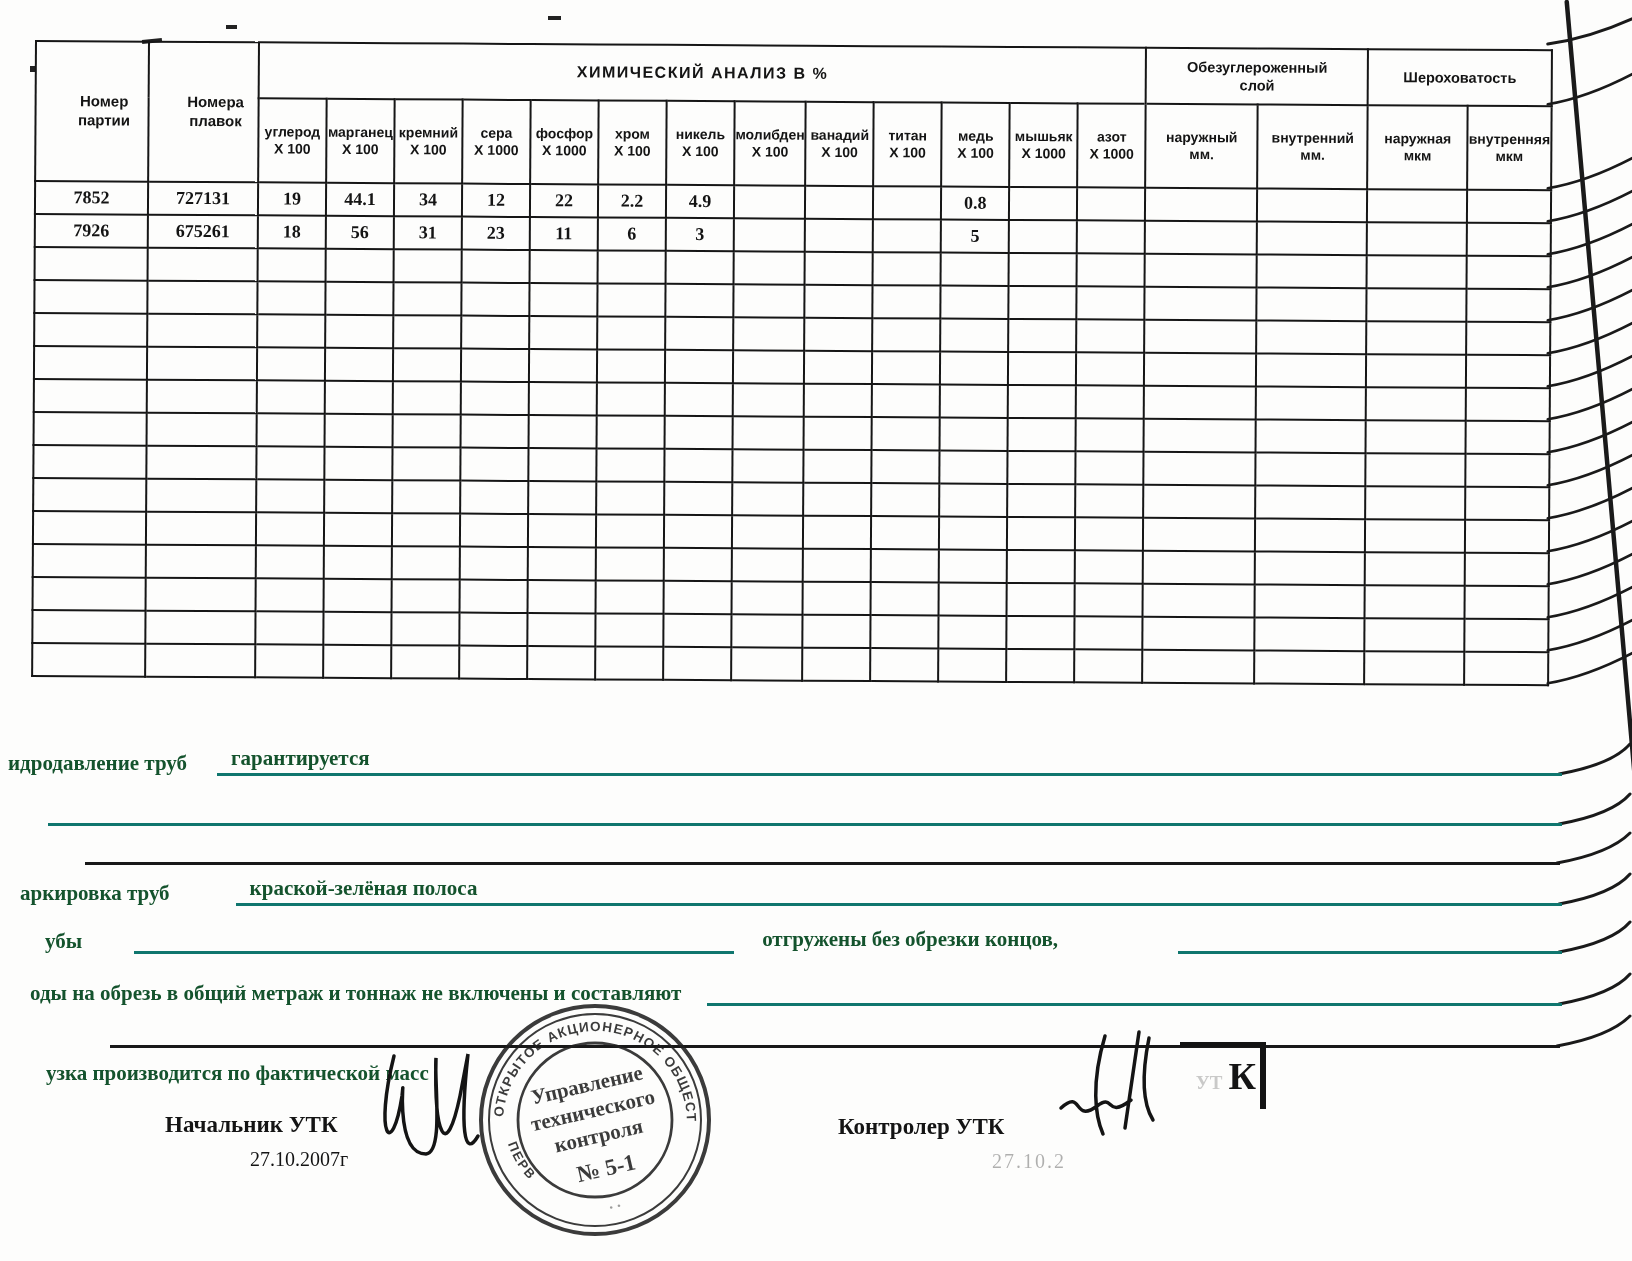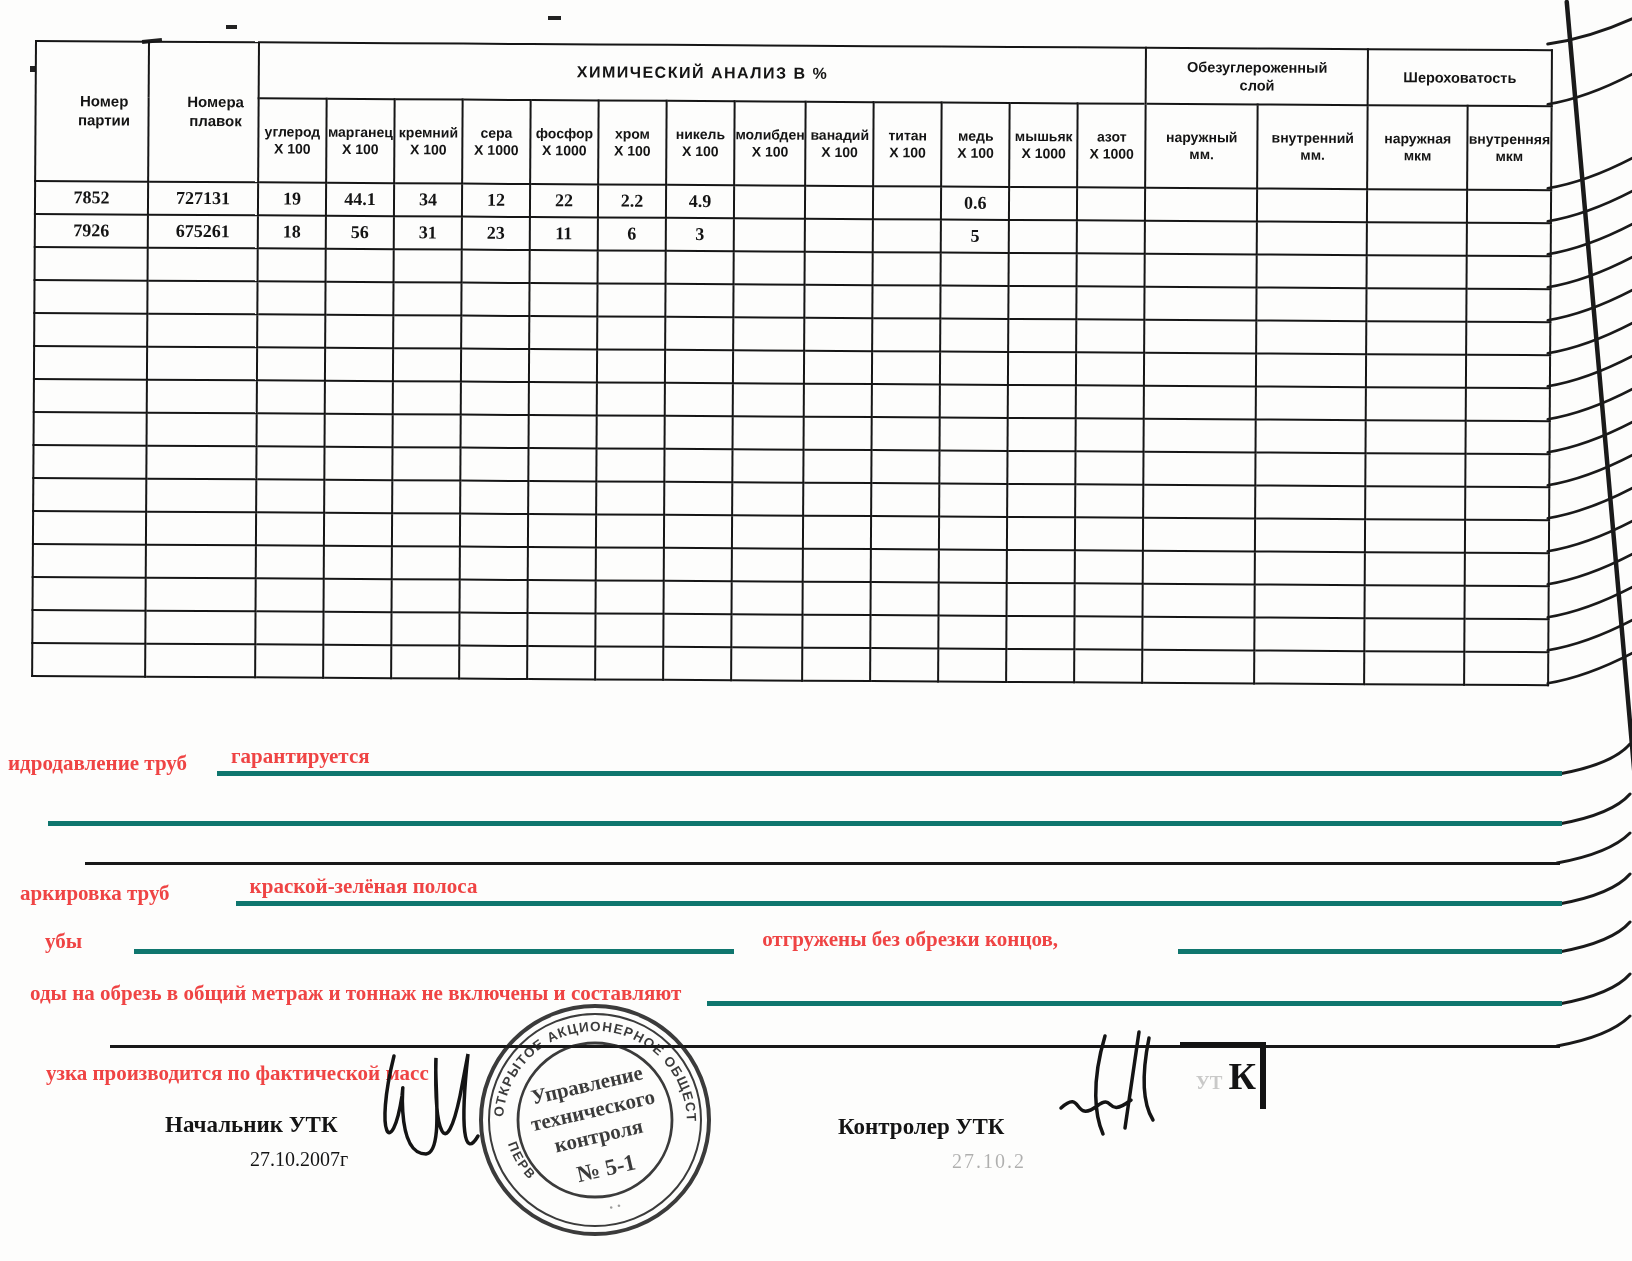--- a/index.html
+++ b/index.html
@@ -135,7 +135,7 @@
             <td></td>
             <td></td>
             <td></td>
-            <td>0.6</td>
+            <td>0.8</td>
             <td></td>
             <td></td>
             <td></td>

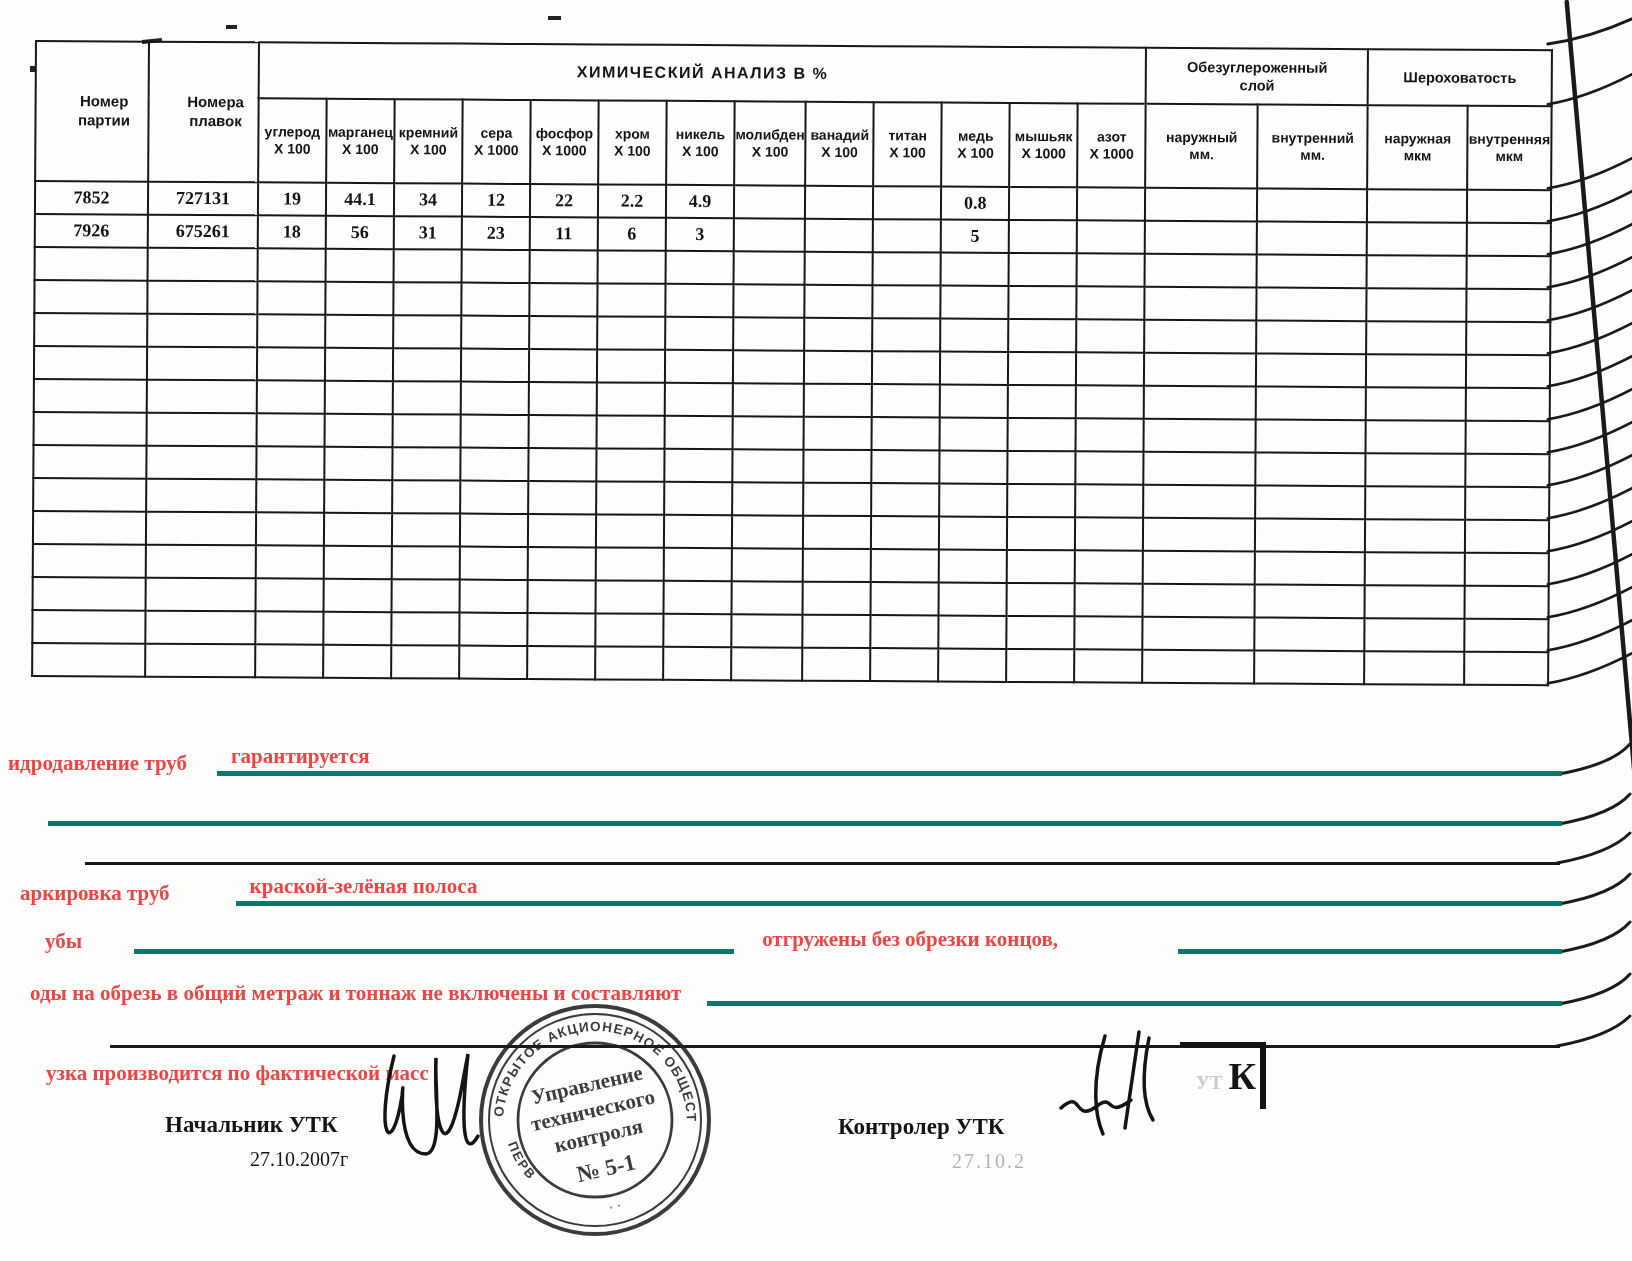--- a/index.html
+++ b/index.html
@@ -20,7 +20,7 @@
            font-weight:700;font-size:18px;}
   
   .note{position:absolute;display:flex;align-items:flex-end;height:34px;
-        font-weight:700;font-size:21px;color:#ef4444;white-space:nowrap;}
+        font-weight:700;font-size:21px;color:#14532d;white-space:nowrap;}
   .nlabel{padding-right:4px;}
   .ngap{flex:0 0 auto;}
   .nfill{border-bottom:5px solid #0f766e;flex:1 1 auto;display:flex;align-items:flex-start;}

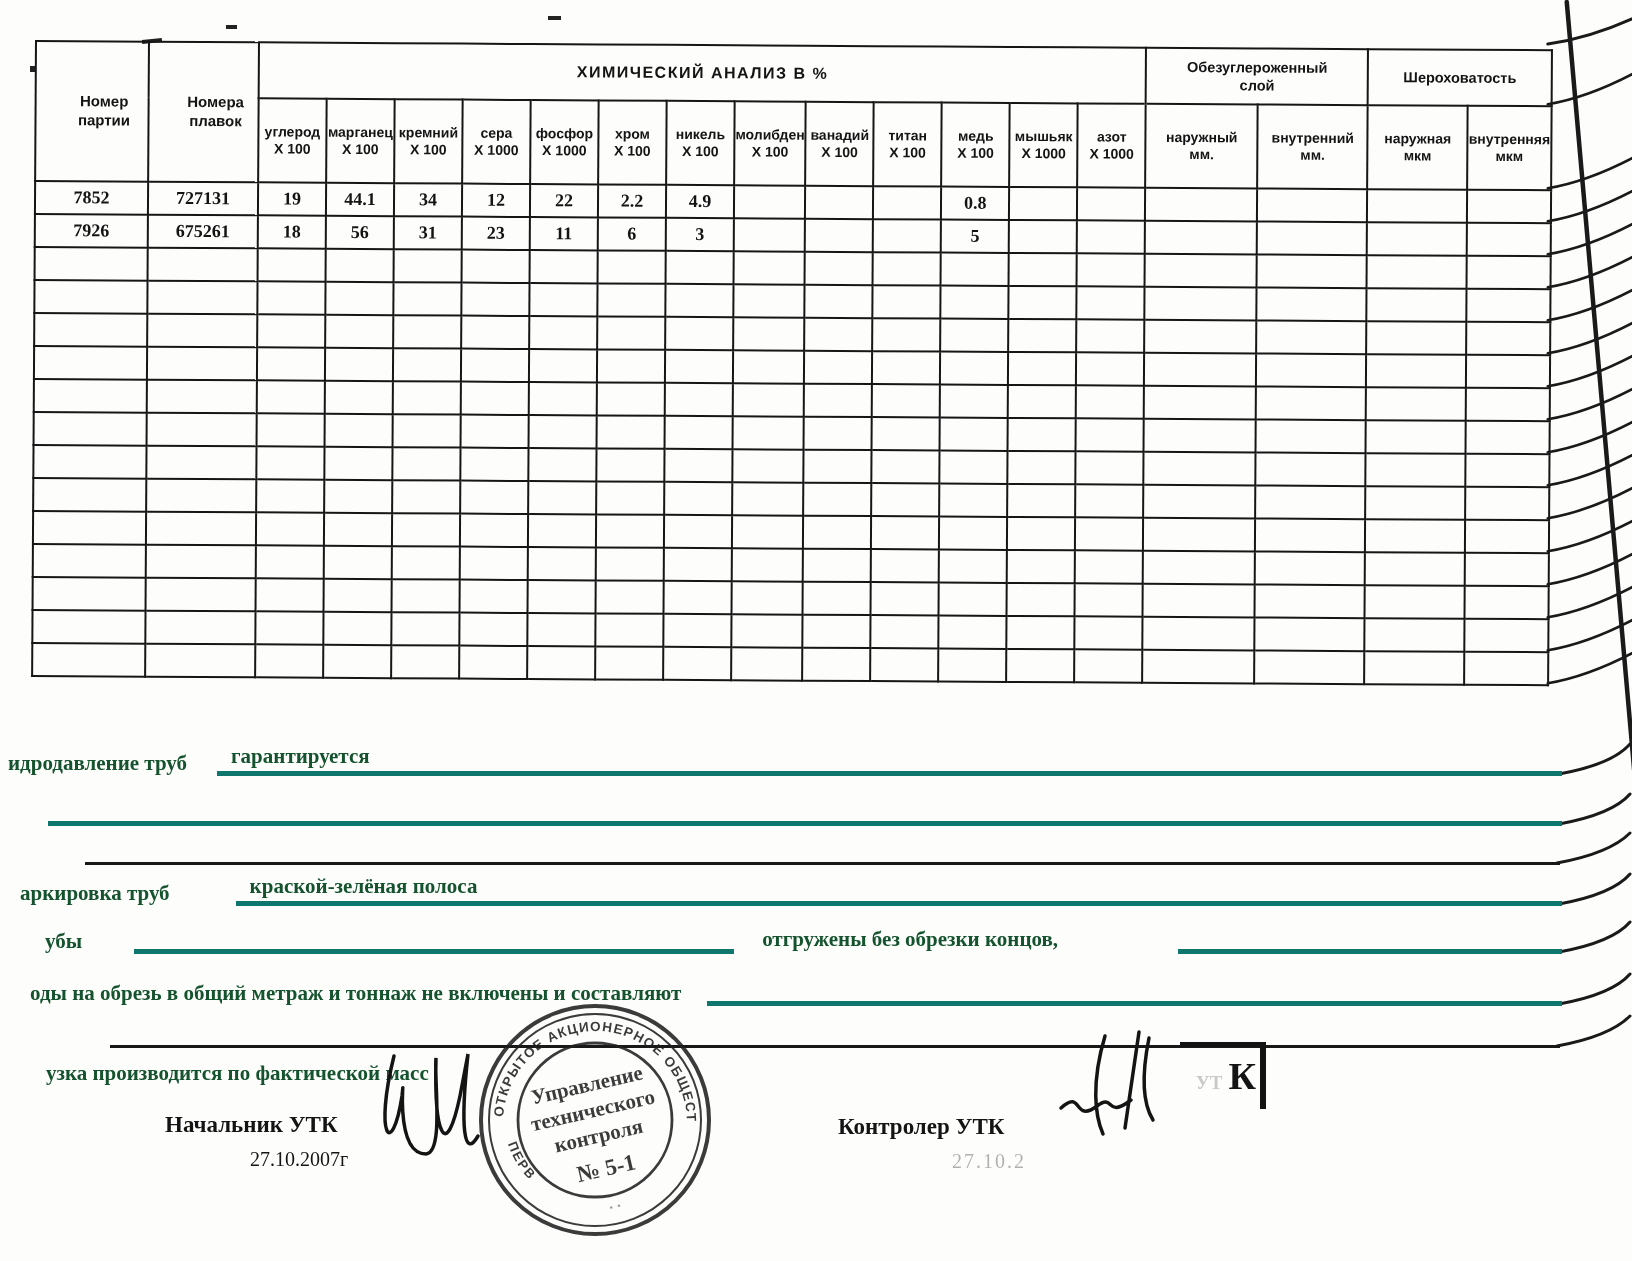--- a/index.html
+++ b/index.html
@@ -23,7 +23,7 @@
         font-weight:700;font-size:21px;color:#14532d;white-space:nowrap;}
   .nlabel{padding-right:4px;}
   .ngap{flex:0 0 auto;}
-  .nfill{border-bottom:5px solid #0f766e;flex:1 1 auto;display:flex;align-items:flex-start;}
+  .nfill{border-bottom:3px solid #0f766e;flex:1 1 auto;display:flex;align-items:flex-start;}
   .nfill.fixed{flex:0 0 auto;}
   .nvalue{padding:0 10px 2px 14px;}
   .hline{position:absolute;border-bottom:3px solid #181818;height:0;}

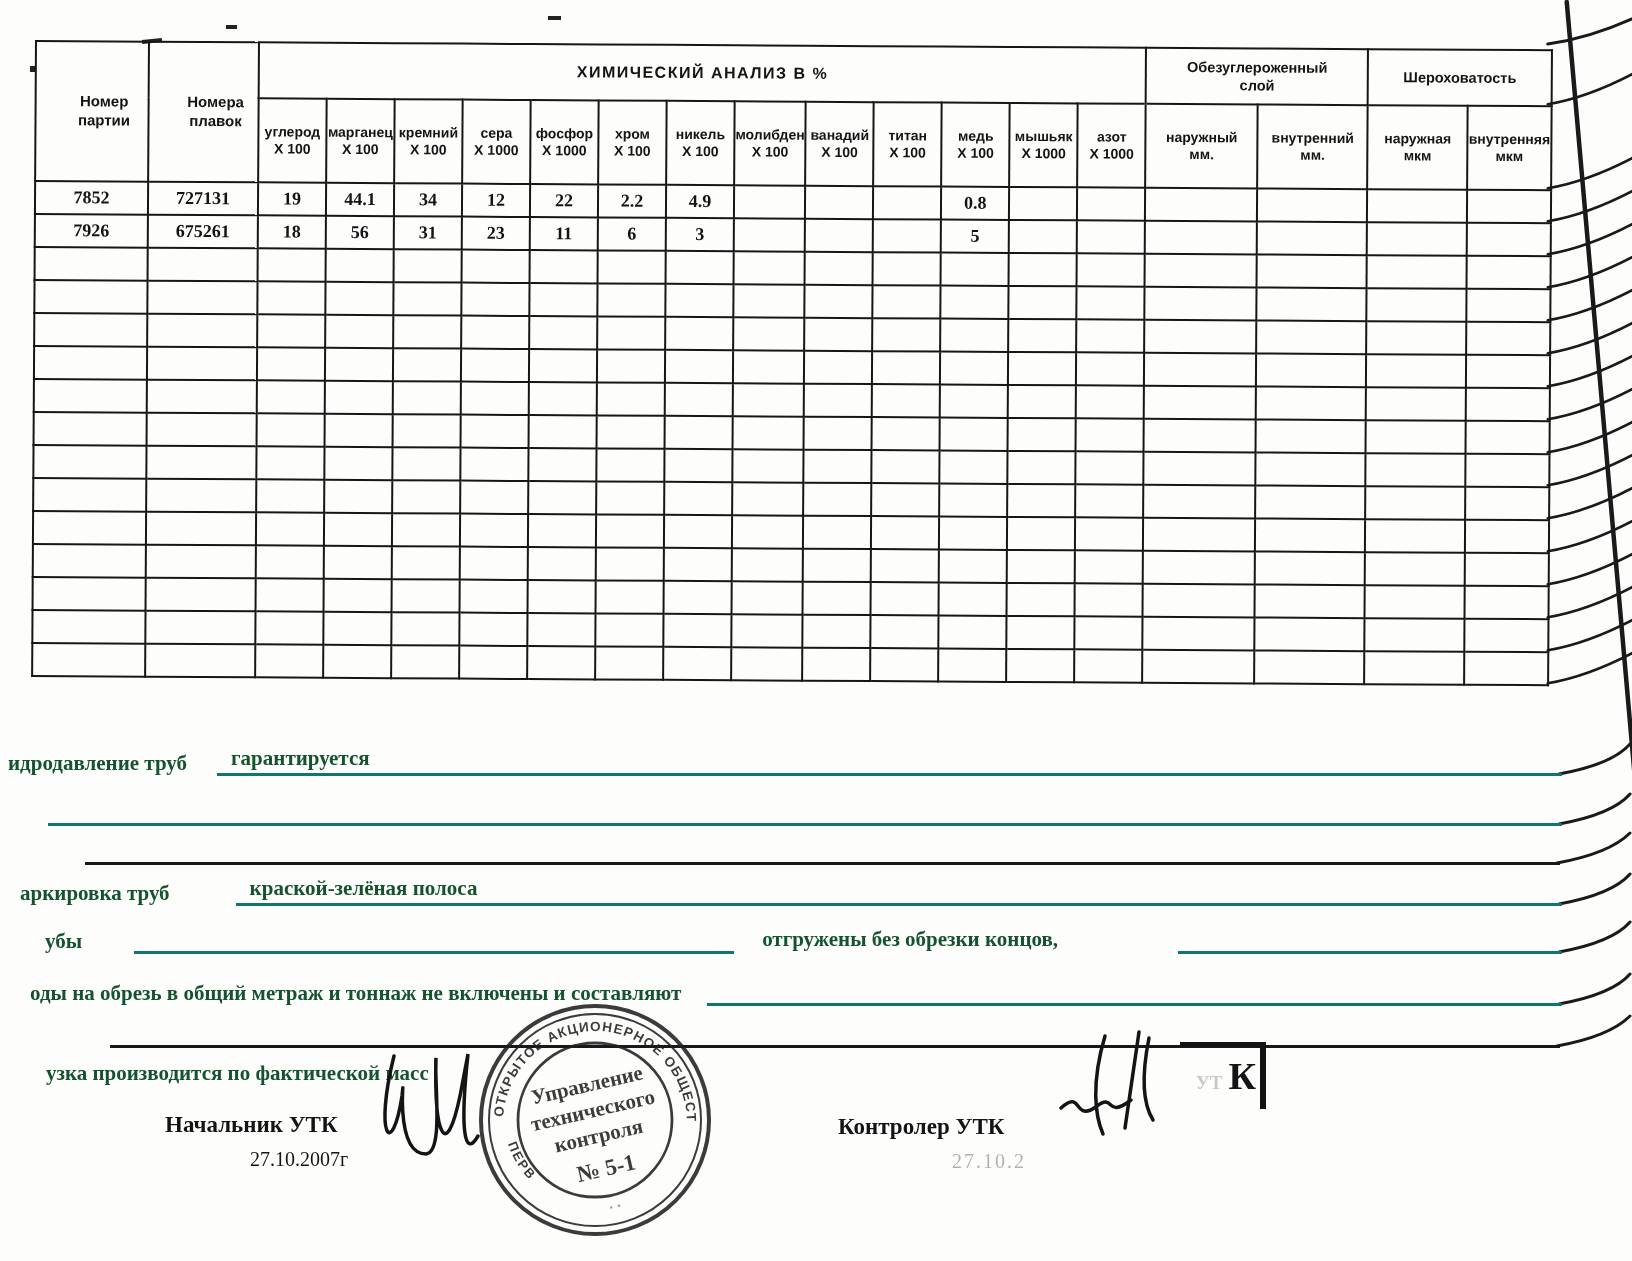--- a/index.html
+++ b/index.html
@@ -30,7 +30,7 @@
   
   .sig-label{position:absolute;font-weight:700;font-size:23px;white-space:nowrap;}
   .sig-date{position:absolute;font-weight:400;font-size:20px;white-space:nowrap;}
-  .faded{opacity:.33;}
+  .faded{opacity:.33;margin-left:40px;}
   .k-box{position:absolute;left:1180px;top:1042px;width:80px;height:62px;
          border-top:5px solid #131313;border-right:6px solid #131313;
          text-align:right;line-height:58px;}

